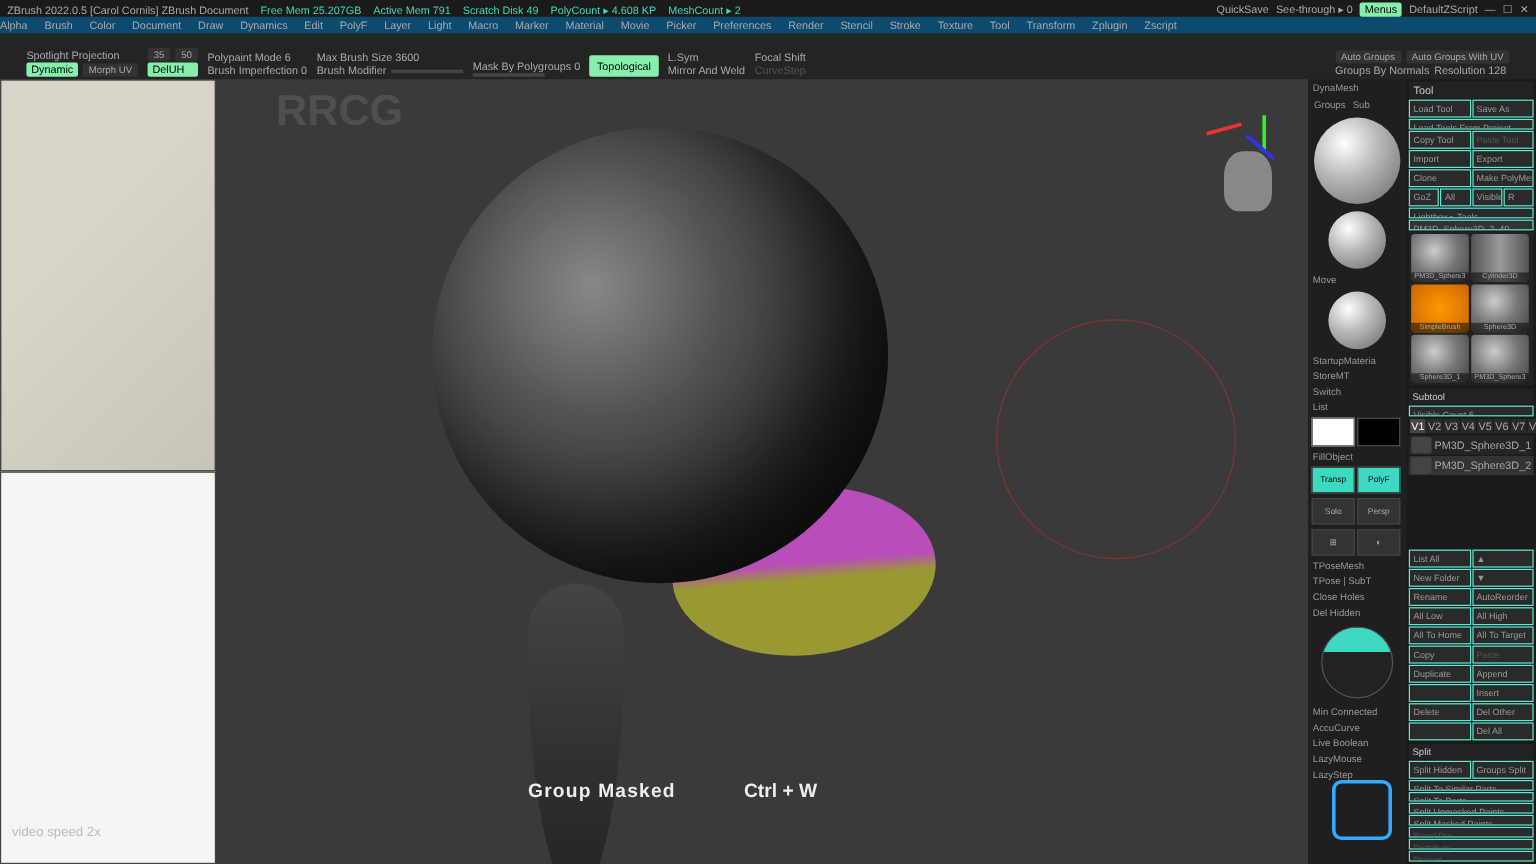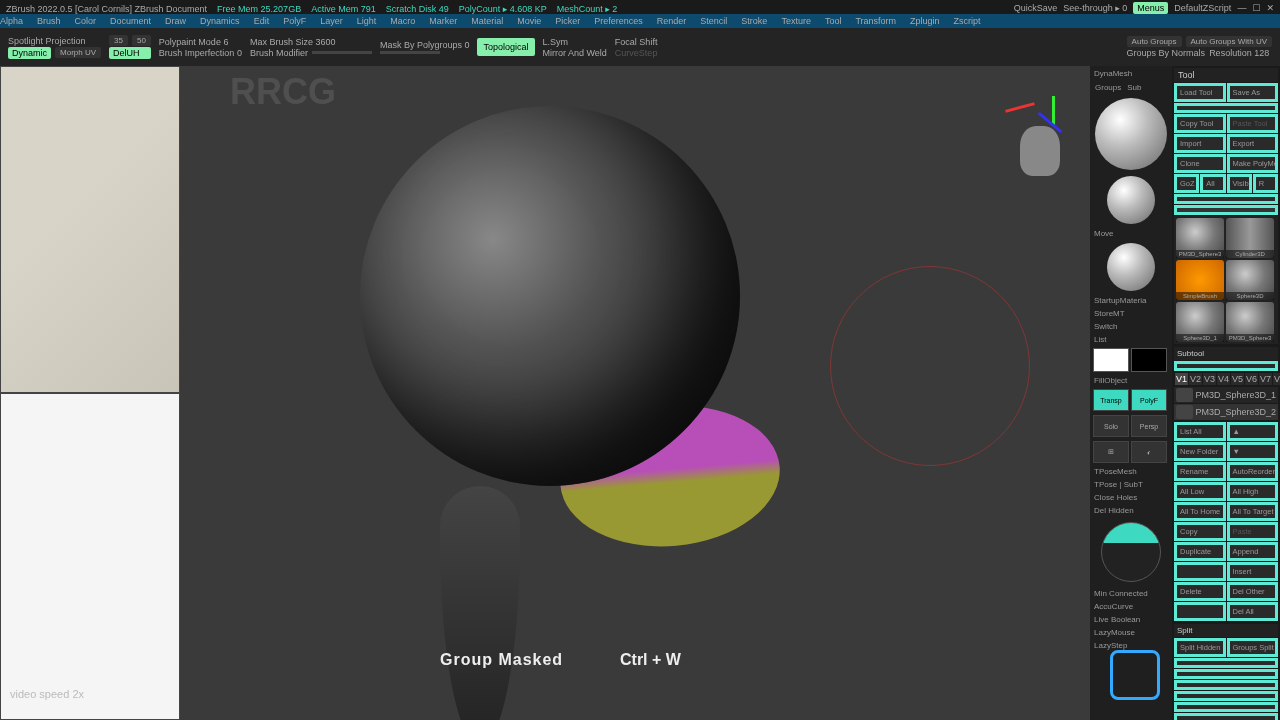--- a/index.html
+++ b/index.html
@@ -10,7 +10,7 @@
 .btn-teal{background:#86efac;color:#000;padding:1px 4px;border-radius:2px}
 .menubar{height:14px;background:#0c4a6e;display:flex;gap:14px;padding:0 0;align-items:center;font-size:8px;color:#999}
 .menubar span{cursor:pointer}
-.optbar{height:38px;background:#242424;display:flex;align-items:center;padding:2px 8px;gap:8px;font-size:8px;position:relative}
+.optbar{height:38px;background:#242424;display:flex;align-items:flex-end;padding:2px 22px;gap:8px;font-size:8px;position:relative}
 .optgroup{display:flex;flex-direction:column;gap:1px}
 .optrow{display:flex;gap:4px;align-items:center}
 .slider{width:60px;height:3px;background:#444;position:relative}

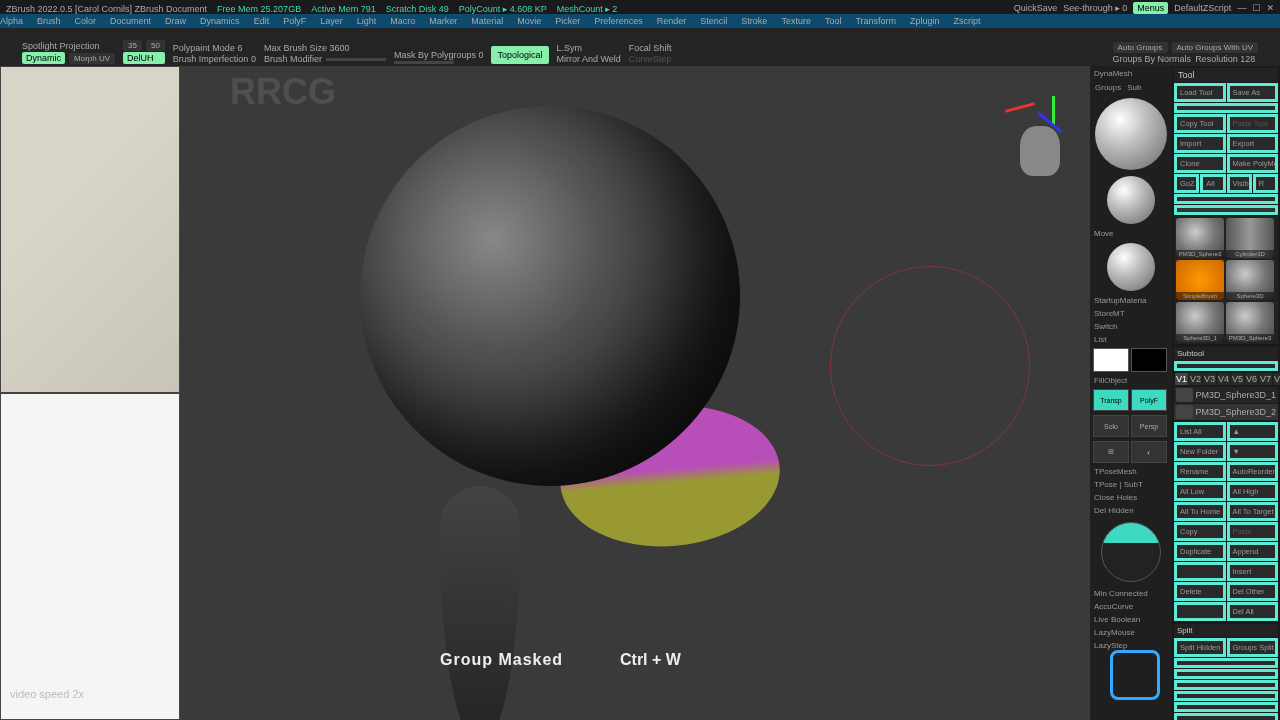--- a/index.html
+++ b/index.html
@@ -44,7 +44,7 @@
 .toolpanel{width:108px;background:#1a1a1a;display:flex;flex-direction:column;padding:2px;gap:1px;overflow:hidden;font-size:8px}
 .tp-head{background:#222;padding:2px 4px;font-size:9px;color:#ccc}
 .tp-row{display:flex;gap:1px}
-.tp-btn{flex:1;background:#2a2a2a;padding:2px 3px;font-size:7.5px;color:#999;border:3px solid #5eead4;cursor:pointer;white-space:nowrap;overflow:hidden}
+.tp-btn{flex:1;background:#2a2a2a;padding:2px 3px;font-size:7.5px;color:#999;border:1px solid #5eead4;cursor:pointer;white-space:nowrap;overflow:hidden}
 .tp-btn.dim{color:#555}
 .thumbs{display:flex;flex-wrap:wrap;gap:2px;padding:2px;background:#222}
 .thumb{width:48px;height:40px;background:radial-gradient(circle at 40% 35%,#ccc,#777 50%,#444);border-radius:3px;position:relative}

